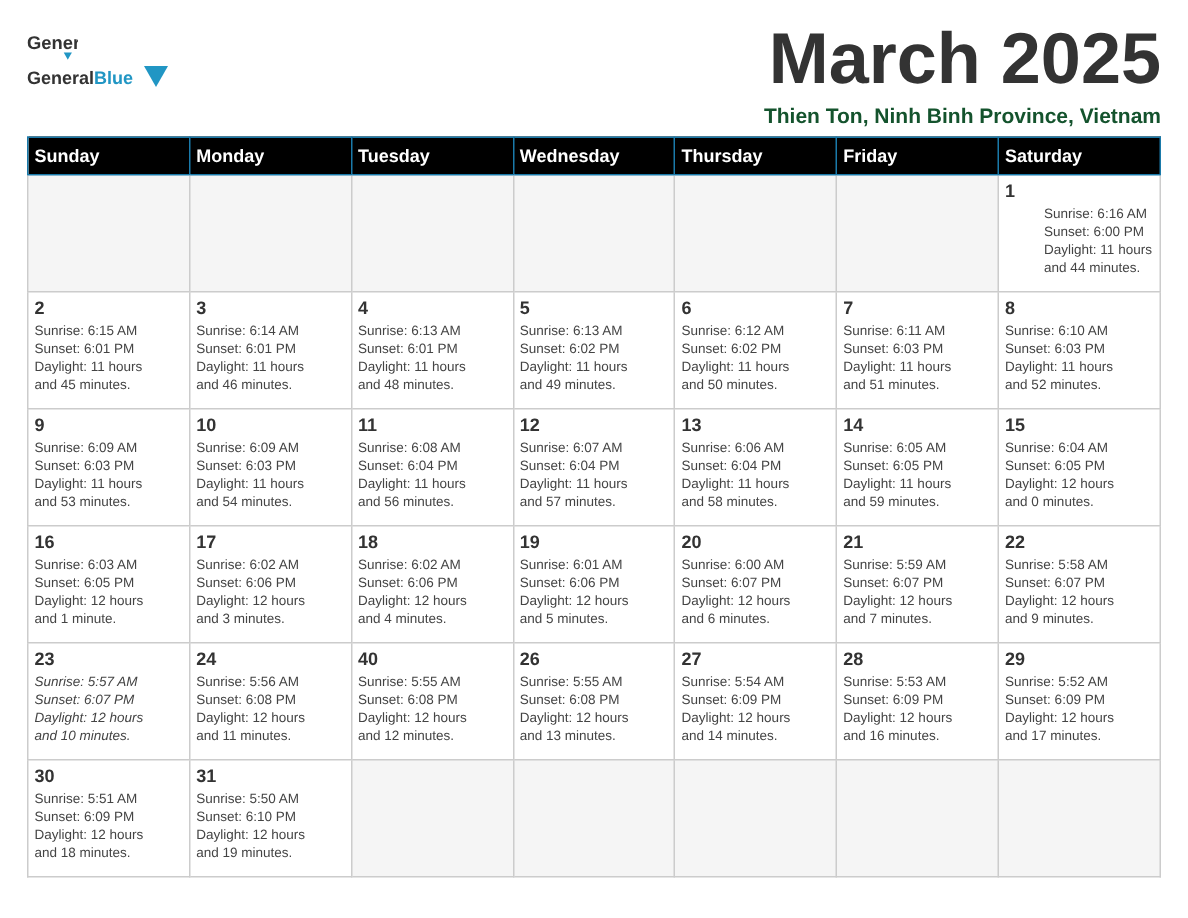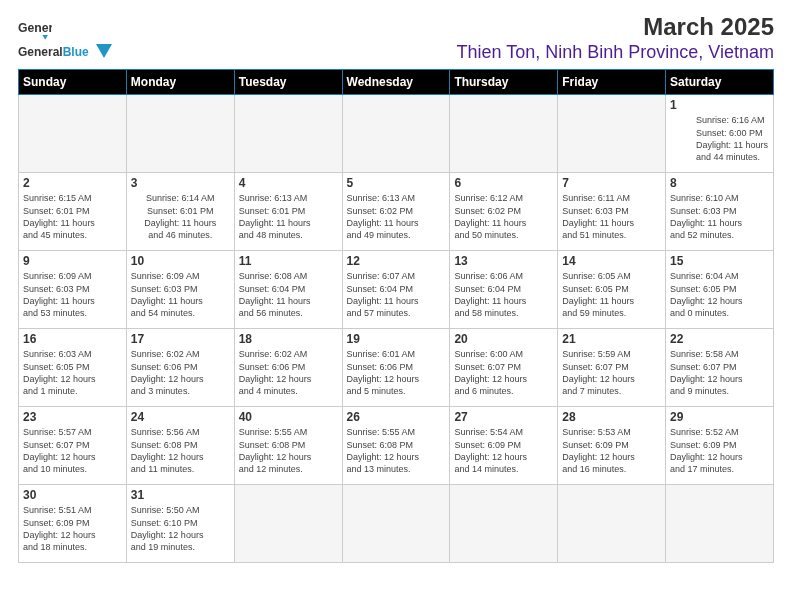--- a/index.html
+++ b/index.html
@@ -40,7 +40,7 @@
       text-align: right;
     }
     .month-title {
-      font-size: 24px;
+      font-size: 48px;
       font-weight: bold;
       color: #333;
       line-height: 1.1;

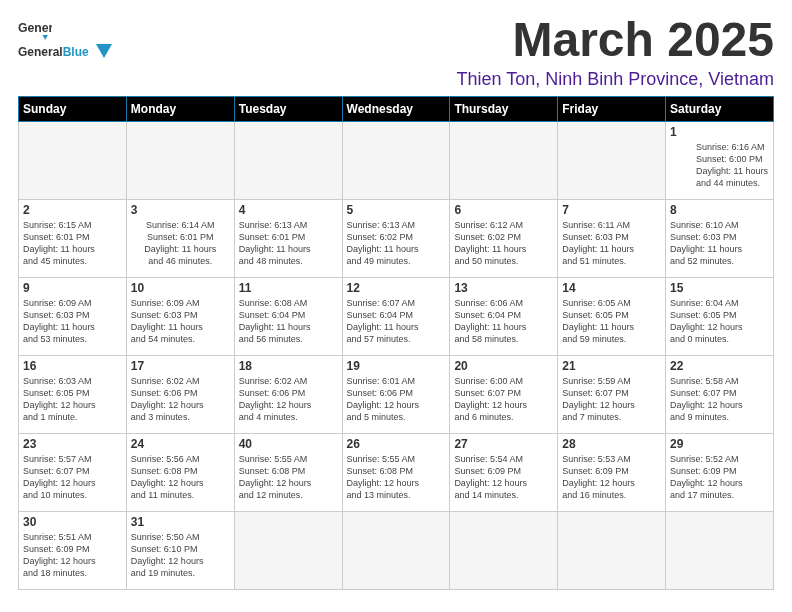--- a/index.html
+++ b/index.html
@@ -46,9 +46,10 @@
       line-height: 1.1;
     }
     .location-title {
-      font-size: 18px;
-      color: #4c1d95;
+      font-size: 14px;
+      color: #14532d;
       margin-top: 2px;
+      font-weight: bold;
     }
     .calendar-table {
       width: 100%;

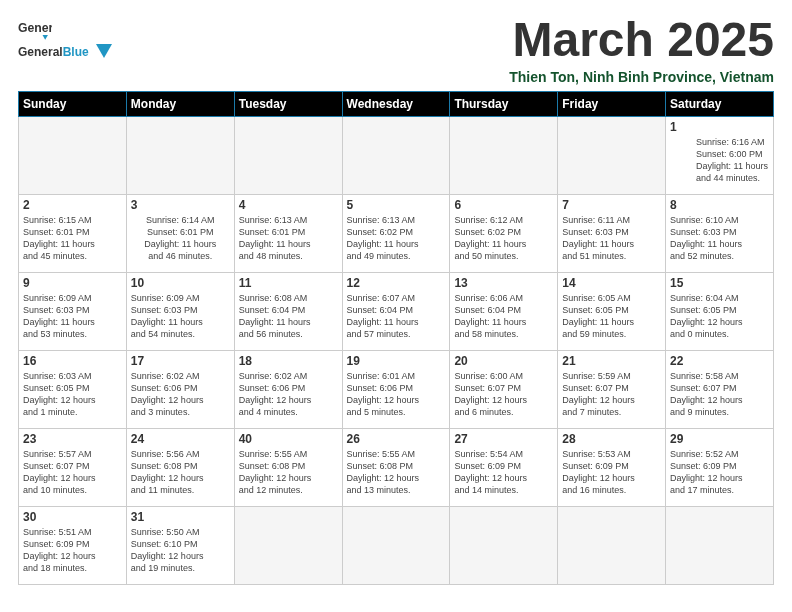--- a/index.html
+++ b/index.html
@@ -155,7 +155,7 @@
           </td>
           <td>
             <span class="day-number">3</span>
-            <div class="day-info" style="white-space: pre-line; text-align: center;">Sunrise: 6:14 AM
+            <div class="day-info" style="white-space: pre-line;">Sunrise: 6:14 AM
 Sunset: 6:01 PM
 Daylight: 11 hours
 and 46 minutes.</div>

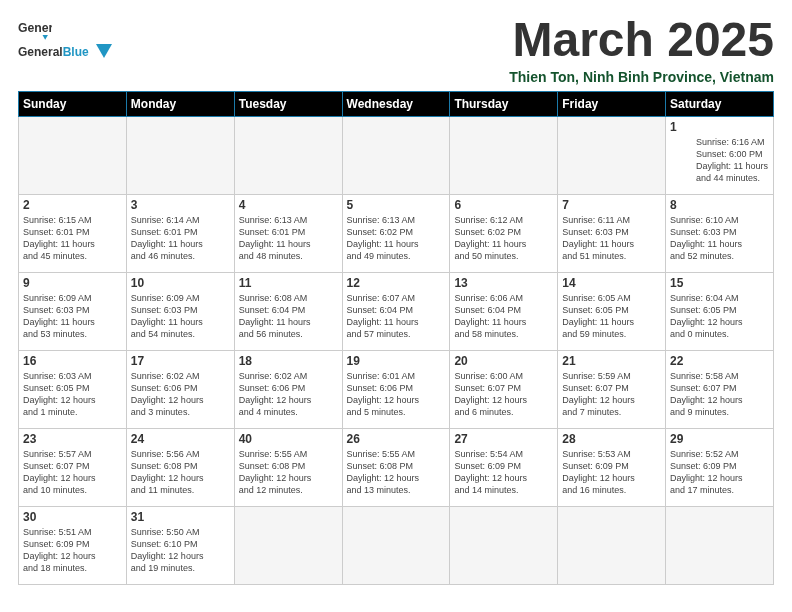--- a/index.html
+++ b/index.html
@@ -301,7 +301,7 @@
         <tr>
           <td>
             <span class="day-number">23</span>
-            <div class="day-info" style="white-space: pre-line;">Sunrise: 5:57 AM
+            <div class="day-info" style="white-space: pre-line; font-style: italic;">Sunrise: 5:57 AM
 Sunset: 6:07 PM
 Daylight: 12 hours
 and 10 minutes.</div>

